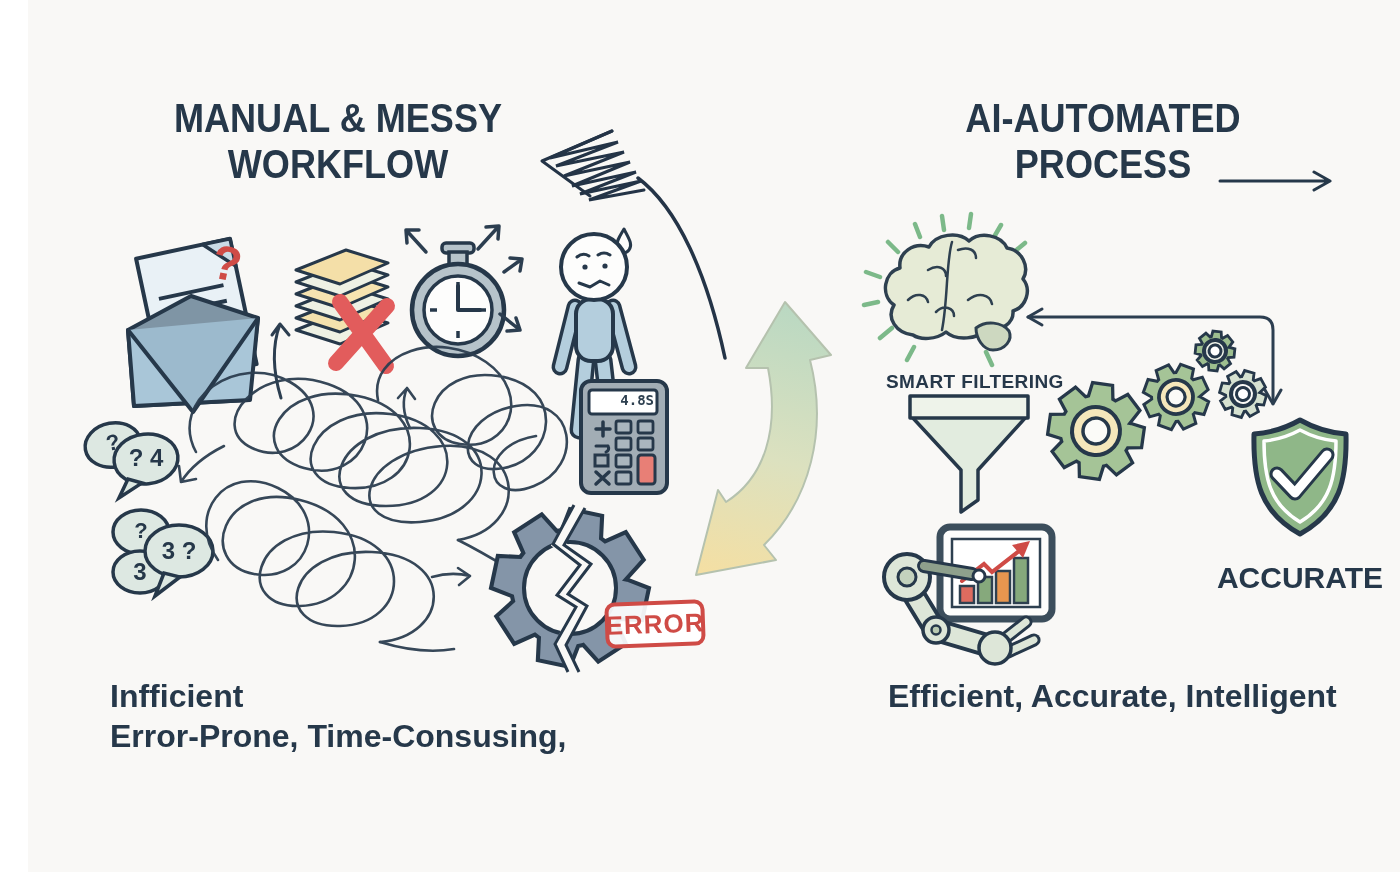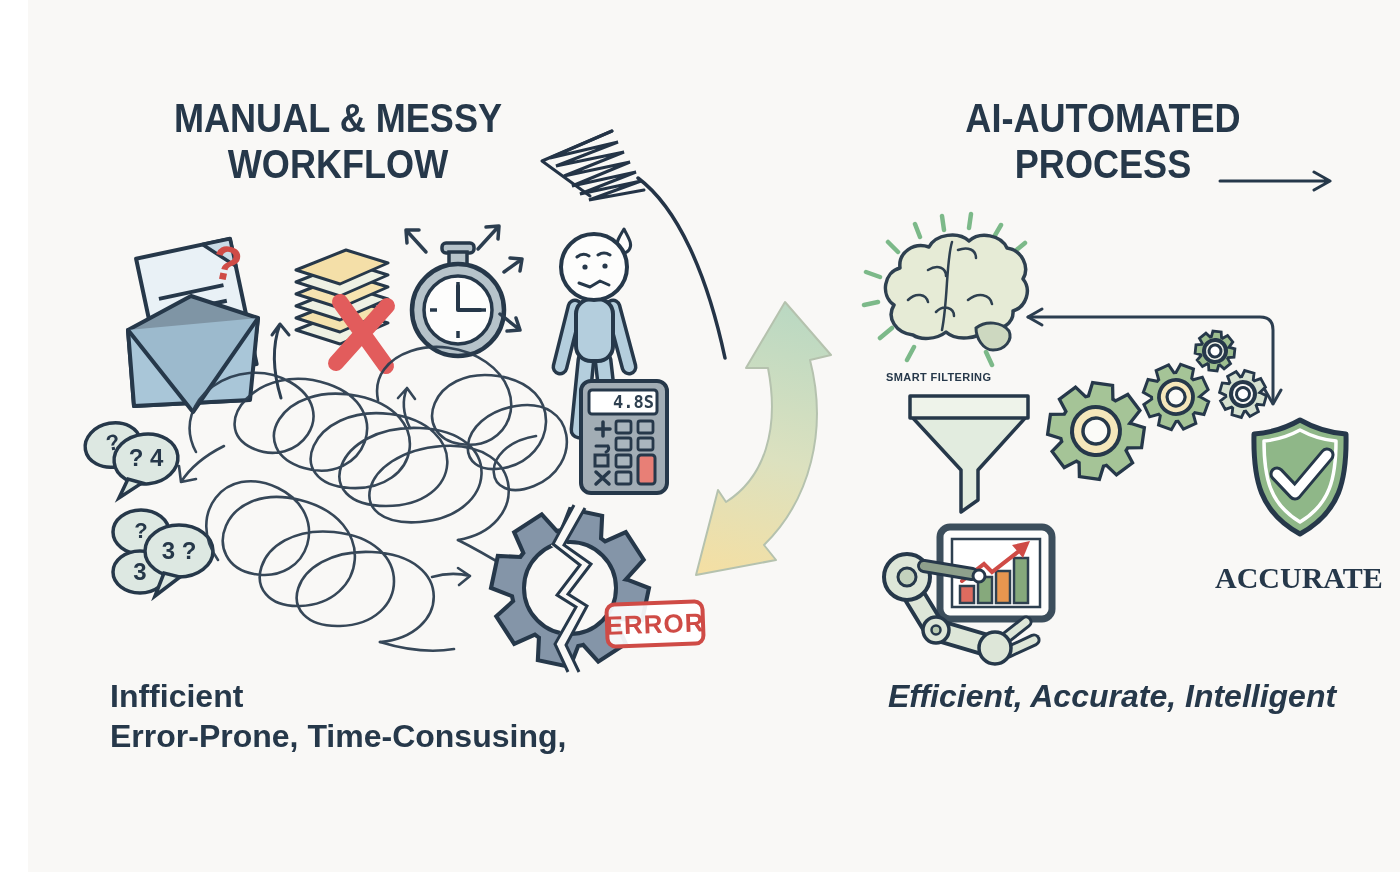--- a/index.html
+++ b/index.html
@@ -10,7 +10,7 @@
   .ttl{font-weight:700;font-size:41px;line-height:46px;text-align:center;letter-spacing:0px;
        transform:scaleX(.88);transform-origin:center;white-space:nowrap;color:var(--ink,#26384a);}
   .caption{font-weight:700;font-size:32px;line-height:40px;color:var(--ink,#26384a);}
-  .small-label{font-weight:700;font-size:11px;letter-spacing:.4px;text-align:left;color:var(--ink,#26384a);white-space:nowrap;}
+  .small-label{font-weight:700;font-size:19px;letter-spacing:.4px;text-align:right;color:var(--ink,#26384a);white-space:nowrap;}
   .shield-cap{font-weight:700;font-size:30px;line-height:36px;text-align:left;color:var(--ink,#26384a);font-family:Liberation Serif, serif;}
   .bubble-txt{font-weight:700;font-size:24px;color:var(--ink,#26384a);text-align:center;width:64px;}
   .err{box-sizing:border-box;width:100px;height:46px;border:4px solid var(--red,#cf4b46);border-radius:10px;

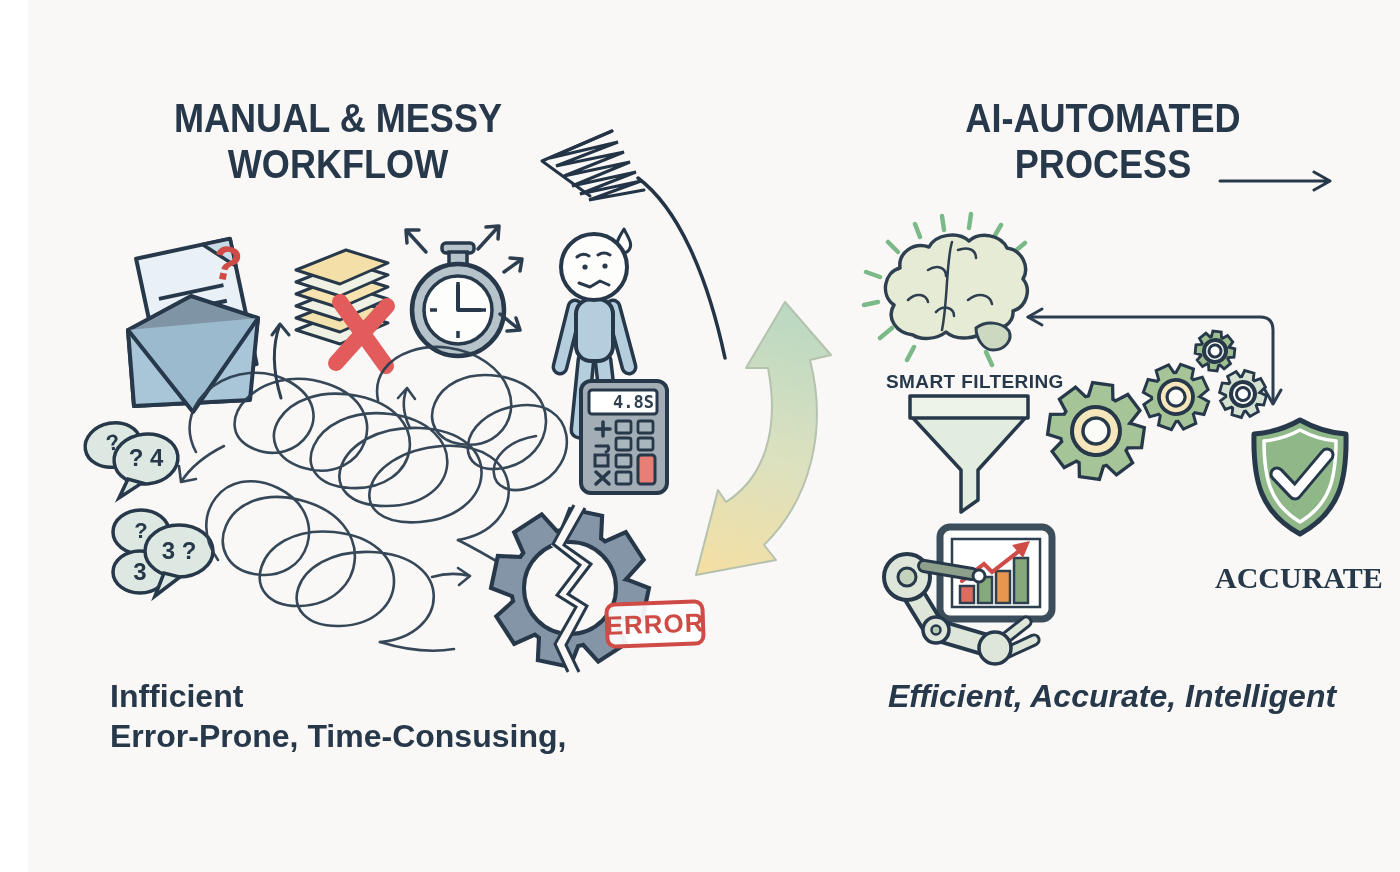--- a/index.html
+++ b/index.html
@@ -16,7 +16,7 @@
   .err{box-sizing:border-box;width:100px;height:46px;border:4px solid var(--red,#cf4b46);border-radius:10px;
        background:rgba(255,255,255,.92);color:var(--red,#cf4b46);font-weight:700;font-size:26px;letter-spacing:1px;
        display:flex;align-items:center;justify-content:center;transform:rotate(-2deg);}
-  .calc-disp{width:64px;text-align:right;font-family:"DejaVu Sans Mono",monospace;font-weight:700;font-size:17px;color:#2e4050;}
+  .calc-disp{width:64px;text-align:right;font-family:"DejaVu Sans Mono",monospace;font-weight:700;font-size:14px;color:#2e4050;}
   .q-red{font-weight:700;font-size:48px;color:var(--red,#cf4b46);transform:rotate(12deg);}
 </style>
 </head>

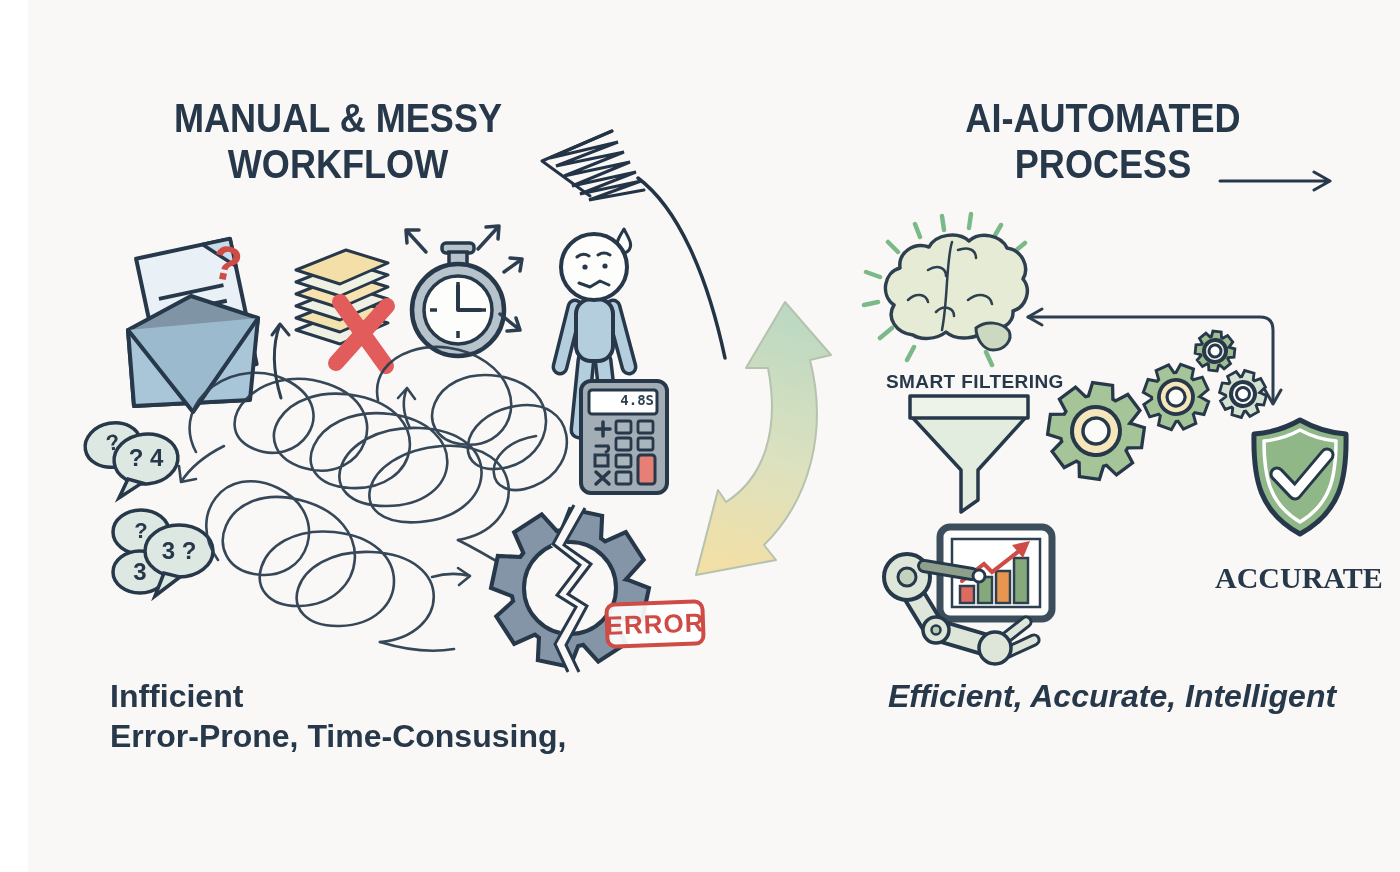--- a/index.html
+++ b/index.html
@@ -11,7 +11,7 @@
        transform:scaleX(.88);transform-origin:center;white-space:nowrap;color:var(--ink,#26384a);}
   .caption{font-weight:700;font-size:32px;line-height:40px;color:var(--ink,#26384a);}
   .small-label{font-weight:700;font-size:19px;letter-spacing:.4px;text-align:right;color:var(--ink,#26384a);white-space:nowrap;}
-  .shield-cap{font-weight:700;font-size:30px;line-height:36px;text-align:left;color:var(--ink,#26384a);font-family:Liberation Serif, serif;}
+  .shield-cap{font-weight:700;font-size:30px;line-height:36px;text-align:center;color:var(--ink,#26384a);}
   .bubble-txt{font-weight:700;font-size:24px;color:var(--ink,#26384a);text-align:center;width:64px;}
   .err{box-sizing:border-box;width:100px;height:46px;border:4px solid var(--red,#cf4b46);border-radius:10px;
        background:rgba(255,255,255,.92);color:var(--red,#cf4b46);font-weight:700;font-size:26px;letter-spacing:1px;

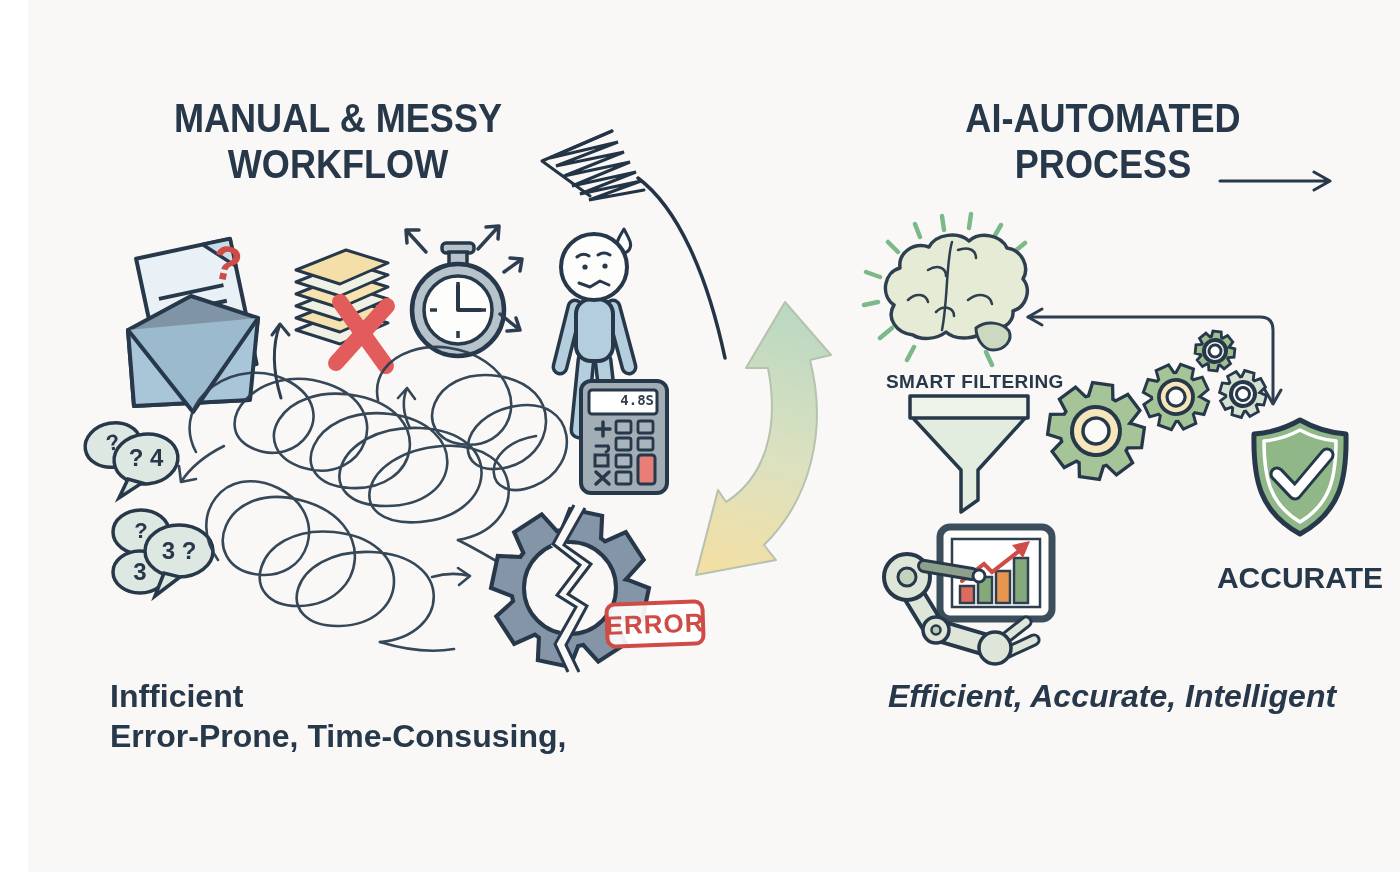--- a/index.html
+++ b/index.html
@@ -272,7 +272,7 @@
   <div>ACCURATE</div>
 </div>
 
-<div class="abs caption" style="left:860px;top:676px;width:480px;font-style:italic;">Efficient, Accurate, Intelligent</div>
+<div class="abs caption" style="left:860px;top:676px;width:480px;">Efficient, Accurate, Intelligent</div>
 
 </div>
 

